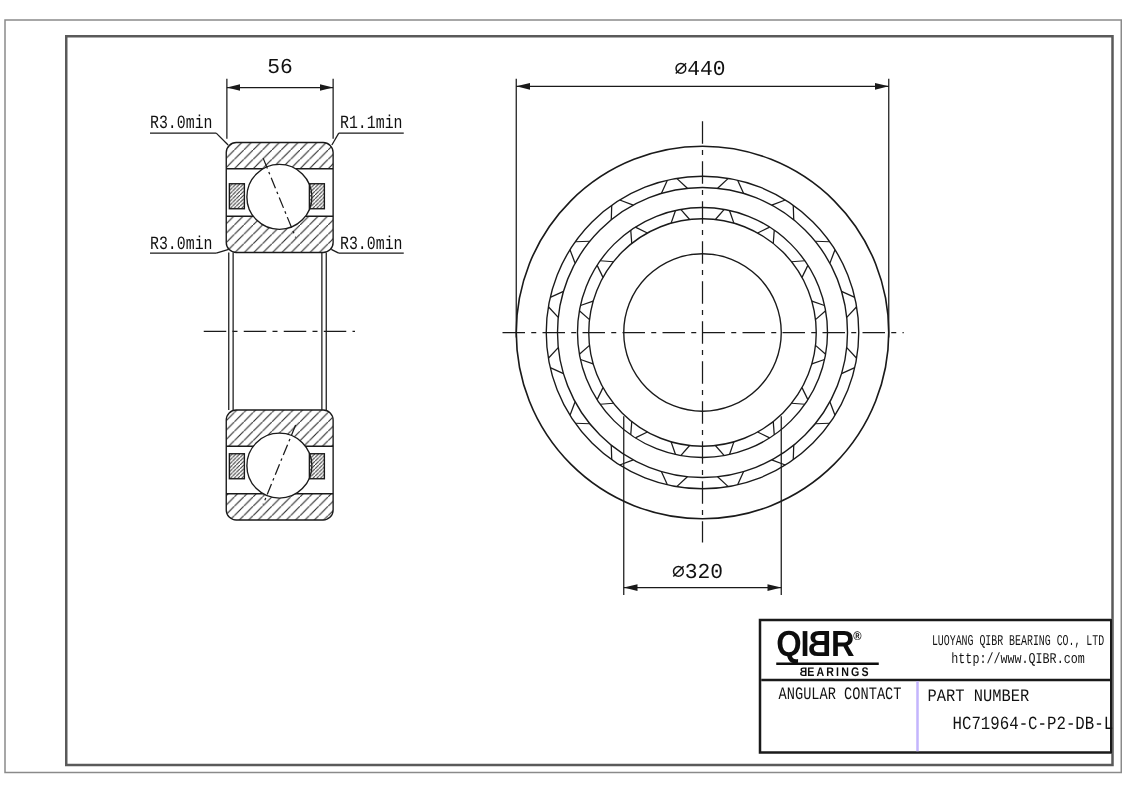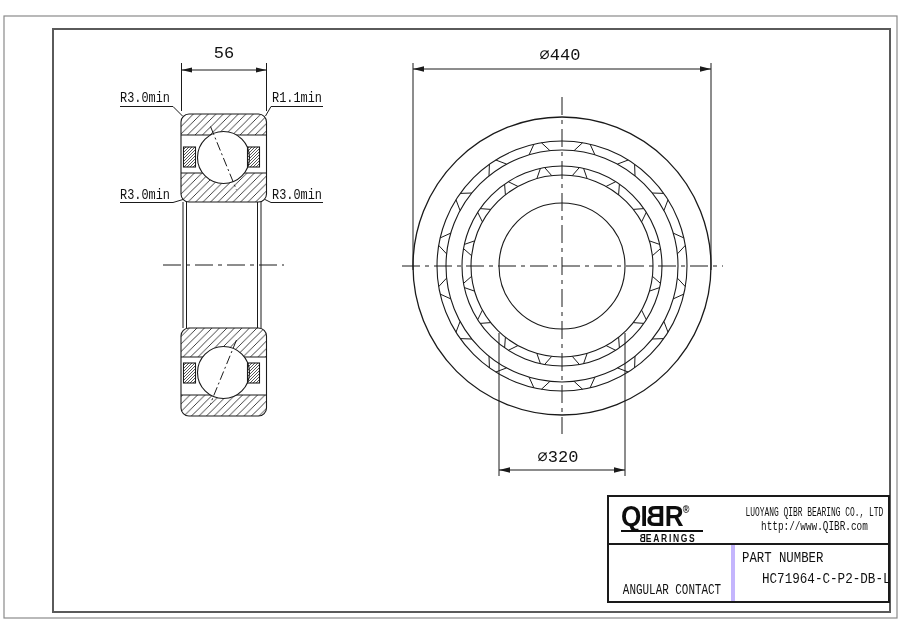--- a/index.html
+++ b/index.html
@@ -25,8 +25,8 @@
   .sqz{display:inline-block;transform:scaleX(.66);transform-origin:center;white-space:nowrap;}
   .sqz2{display:inline-block;transform:scaleX(.78);transform-origin:center;white-space:nowrap;}
   .tb-bottom{flex:1;display:flex;min-height:0;}
-  .tb-desc{width:126px;border-right:4px solid #c4b5fd;box-sizing:border-box;display:flex;
-           flex-direction:column;justify-content:flex-end;text-align:center;
+  .tb-desc{width:126px;border-right:2px solid #c4b5fd;box-sizing:border-box;display:flex;
+           flex-direction:column;justify-content:flex-start;text-align:center;
            font-size:14px;line-height:22px;color:#111;}
   .tb-part{flex:1;padding:5px 0 0 7px;color:#111;}
   .pn-label{font-size:14px;}

